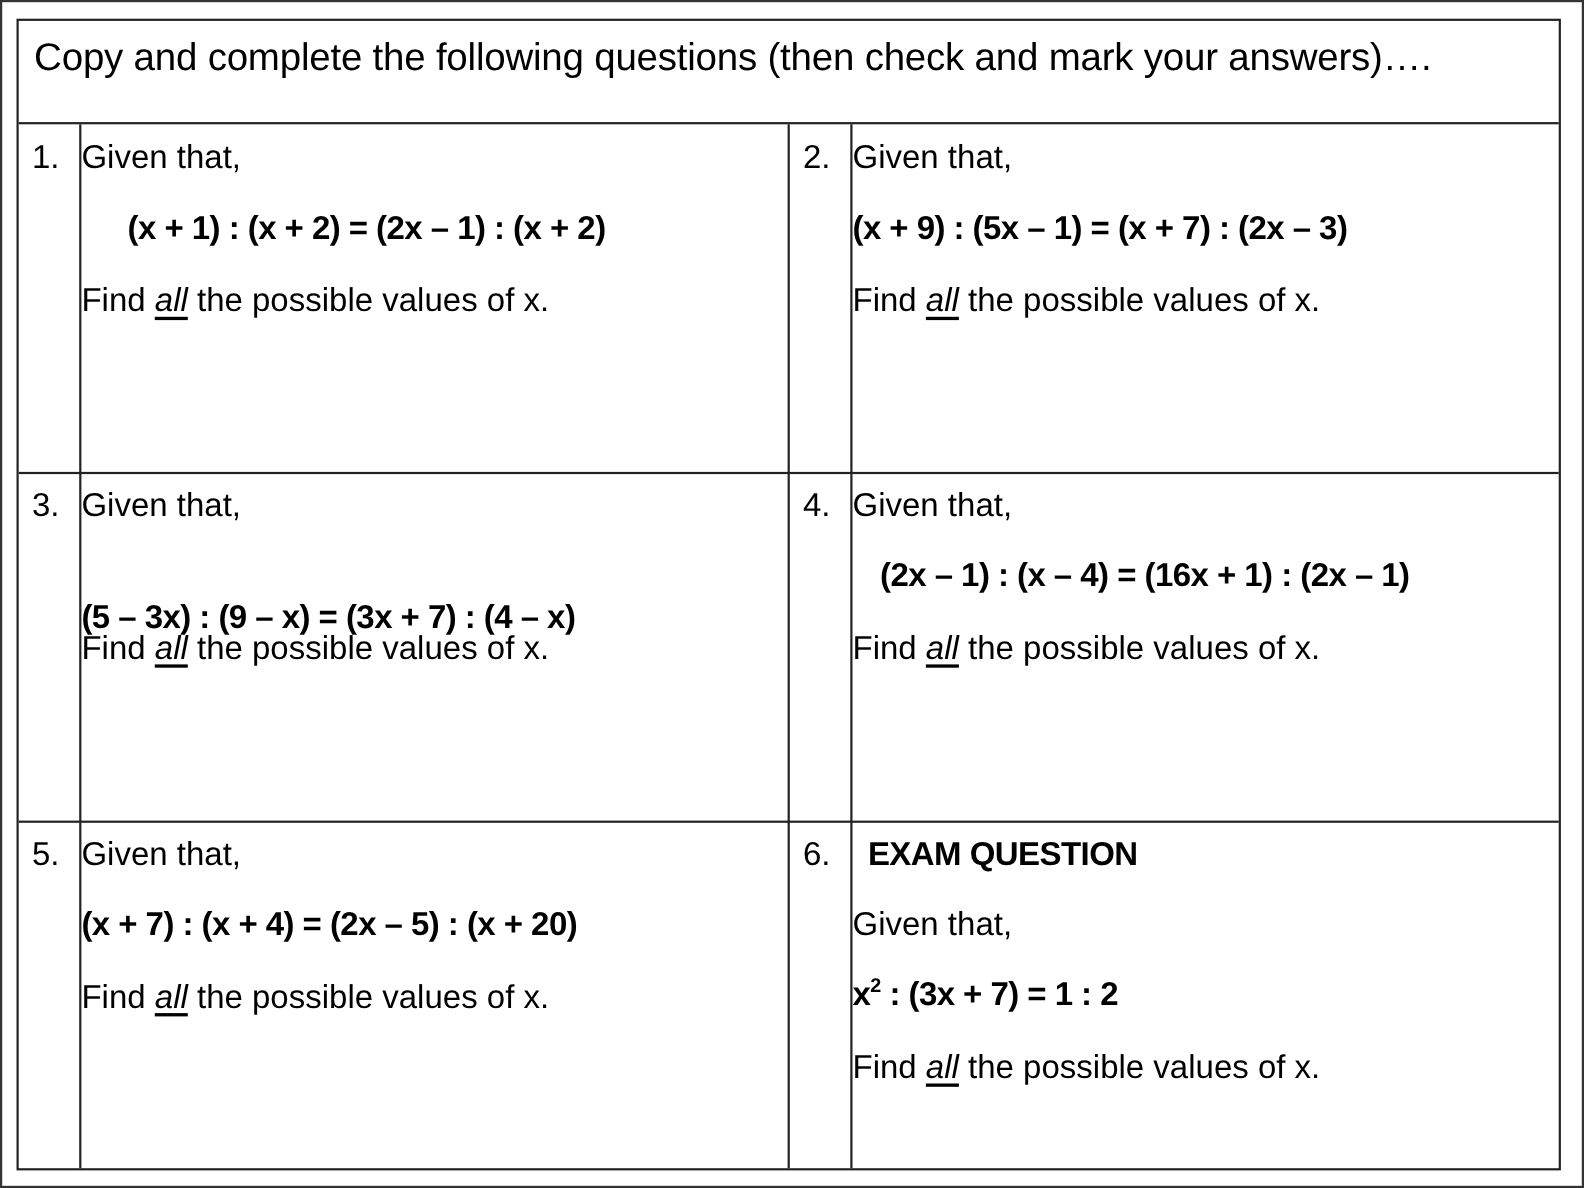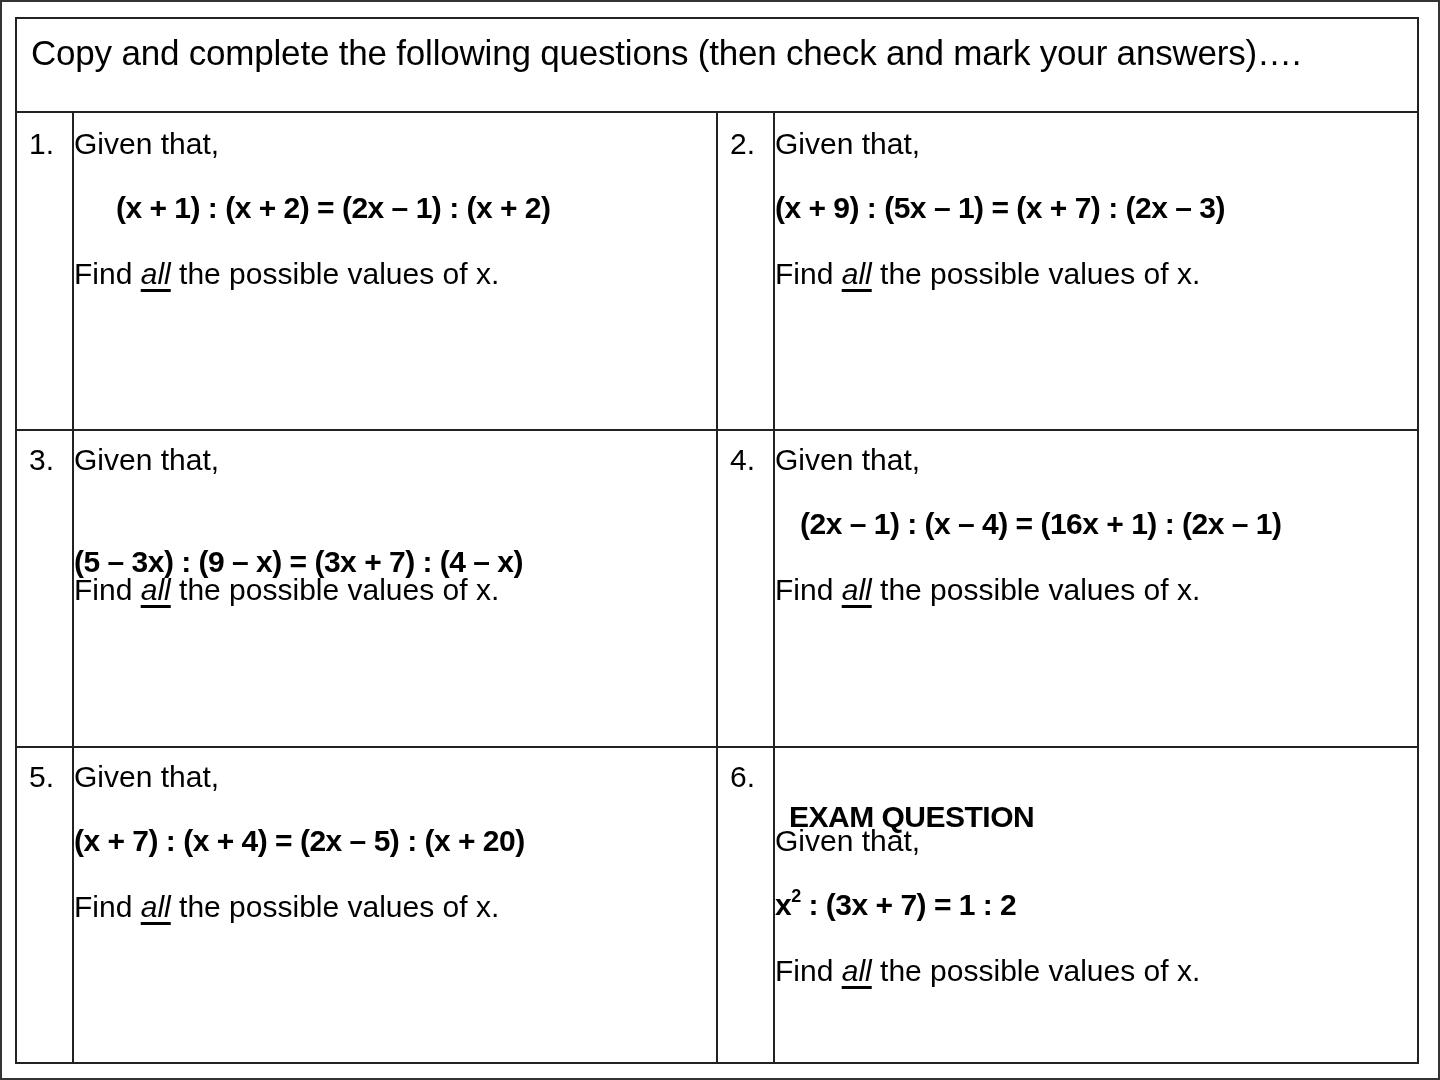--- a/index.html
+++ b/index.html
@@ -91,7 +91,7 @@
     <div class="cell" style="left:701px;top:635px;width:699px;height:314px;">
       <div class="num" style="left:12px;top:12px;">6.</div>
       <div class="content" style="left:57px;top:0;width:642px;height:314px;">
-        <div class="exam-title" style="text-align:center;margin-top:40px;">EXAM QUESTION</div>
+        <div class="exam-title" style="text-align:center;">EXAM QUESTION</div>
         <div class="line given" style="top:76px;">Given that,</div>
         <div class="line eq" style="top:140px;"><span>x</span><sup>2</sup><span> : (3x + 7) = 1 : 2</span></div>
         <div class="line find" style="top:206px;"><span>Find </span><span class="all">all</span><span> the possible values of x.</span></div>

